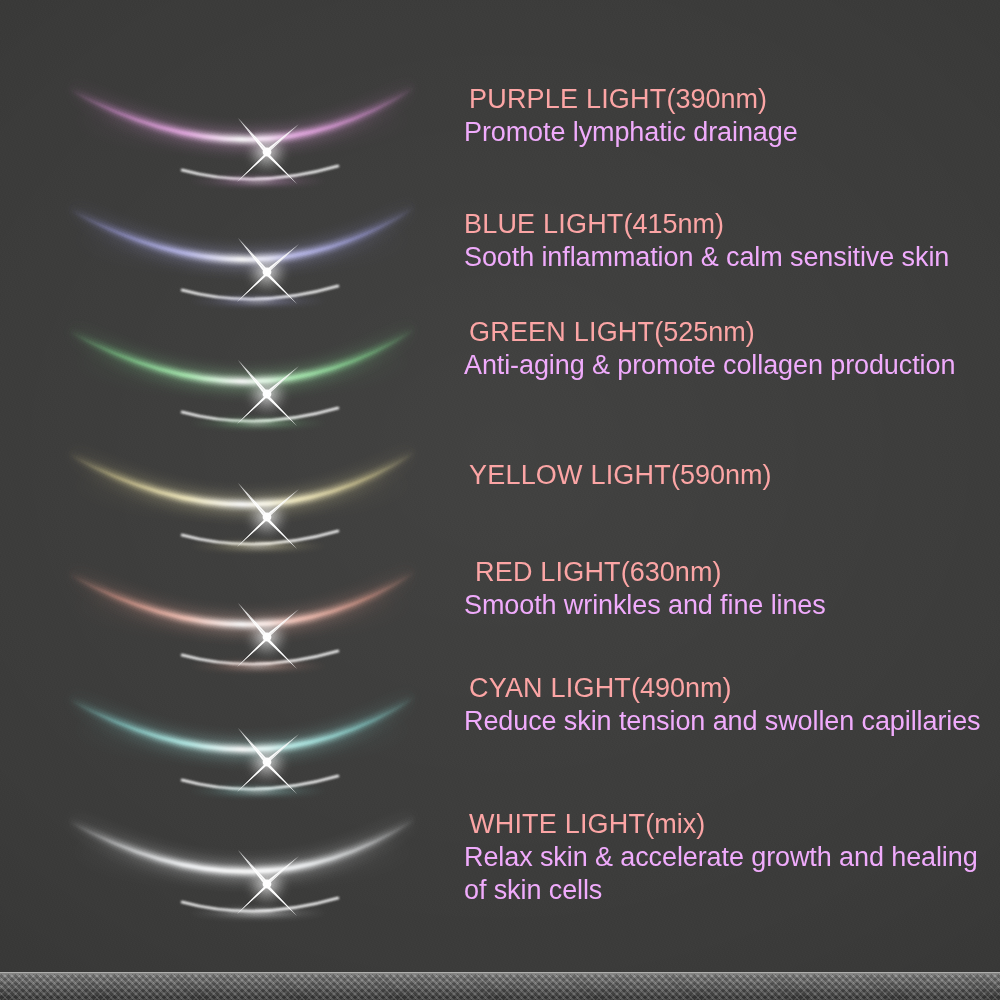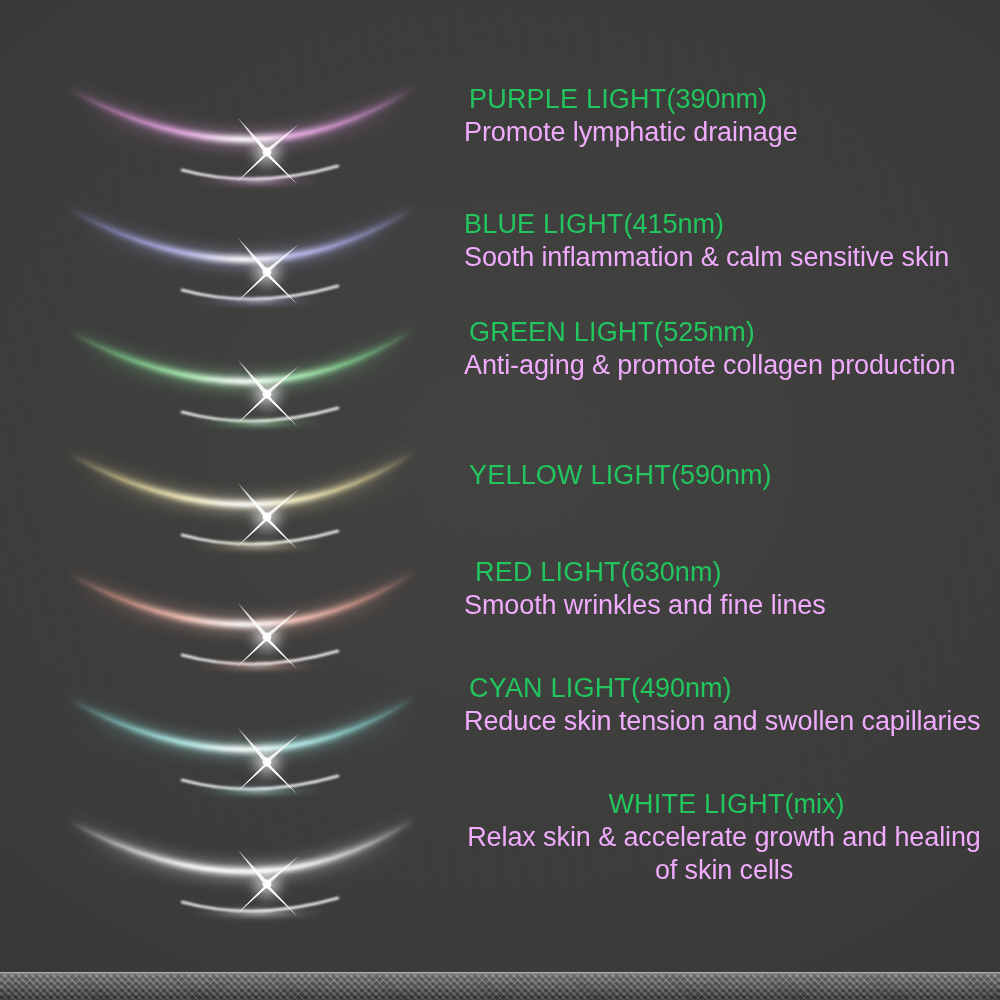--- a/index.html
+++ b/index.html
@@ -53,7 +53,7 @@
     letter-spacing:.2px;
     font-weight:400;
     white-space:nowrap;
-    color:#22c55e;
+    color:#fca5a5;
   }
   .lt-title .nm{letter-spacing:0px;}
   .lt-desc{

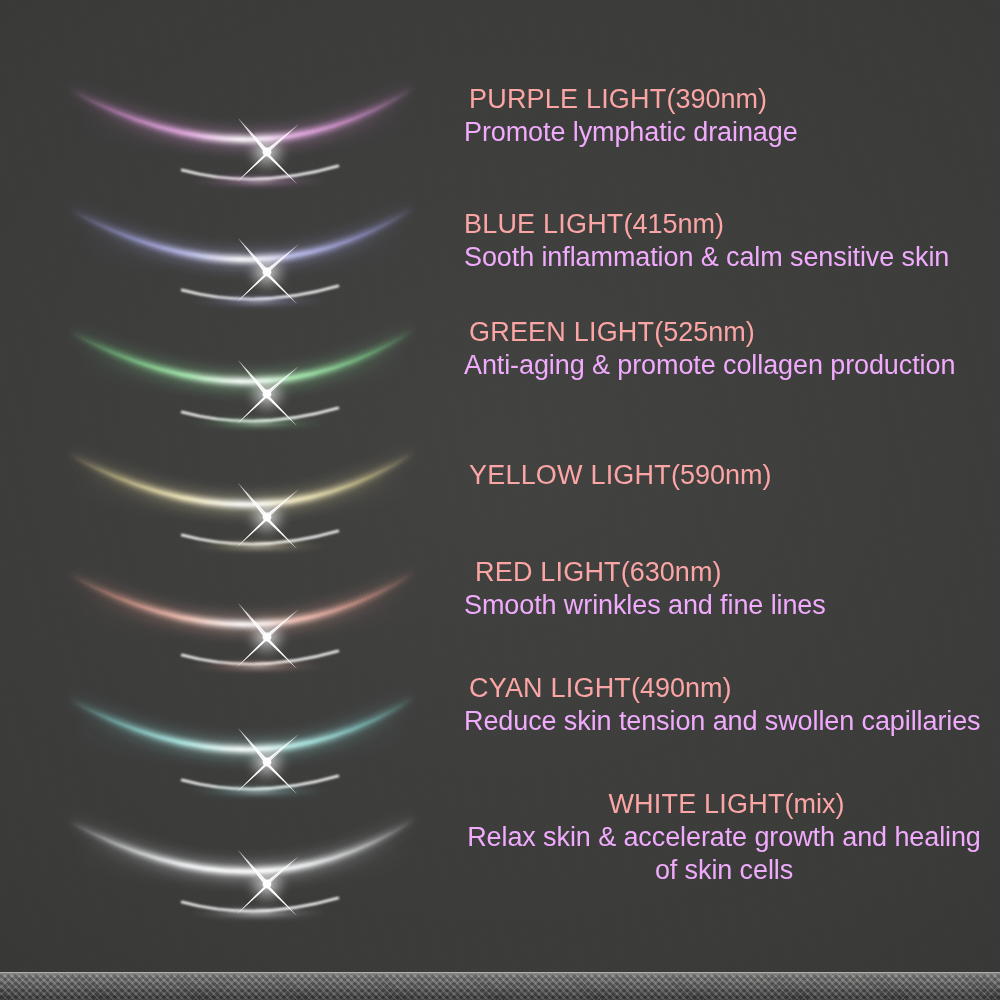--- a/index.html
+++ b/index.html
@@ -709,7 +709,7 @@
       <div class="lt-title indent-1">CYAN LIGHT<span class="nm">(490nm)</span></div>
       <div class="lt-desc">Reduce skin tension and swollen capillaries</div>
     </div>
-    <div class="textblock" style="top: 788px; text-align: center;">
+    <div class="textblock" style="top: 808px;">
       <div class="lt-title indent-1">WHITE LIGHT<span class="nm">(mix)</span></div>
       <div class="lt-desc">Relax skin &amp; accelerate growth and healing of skin cells</div>
     </div>

